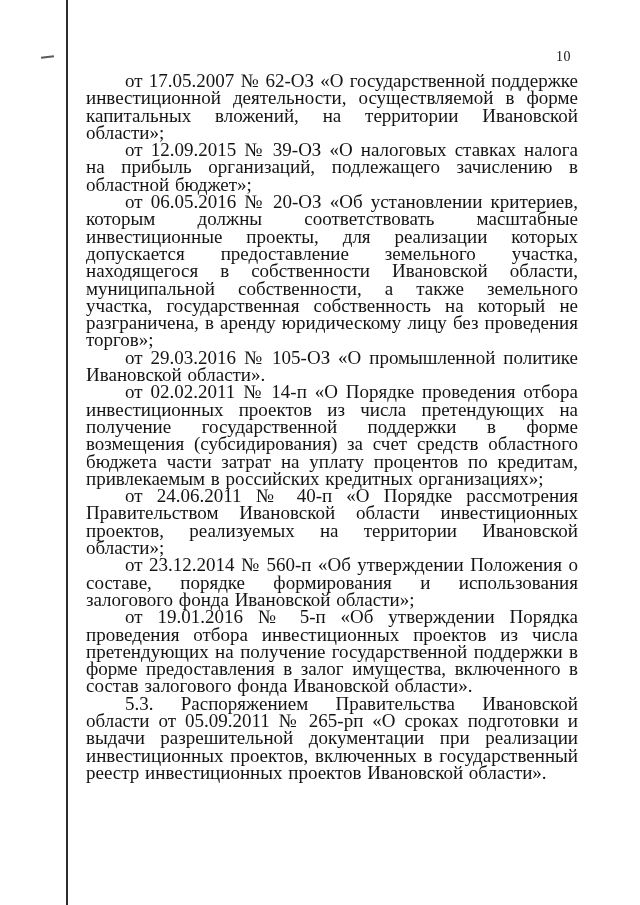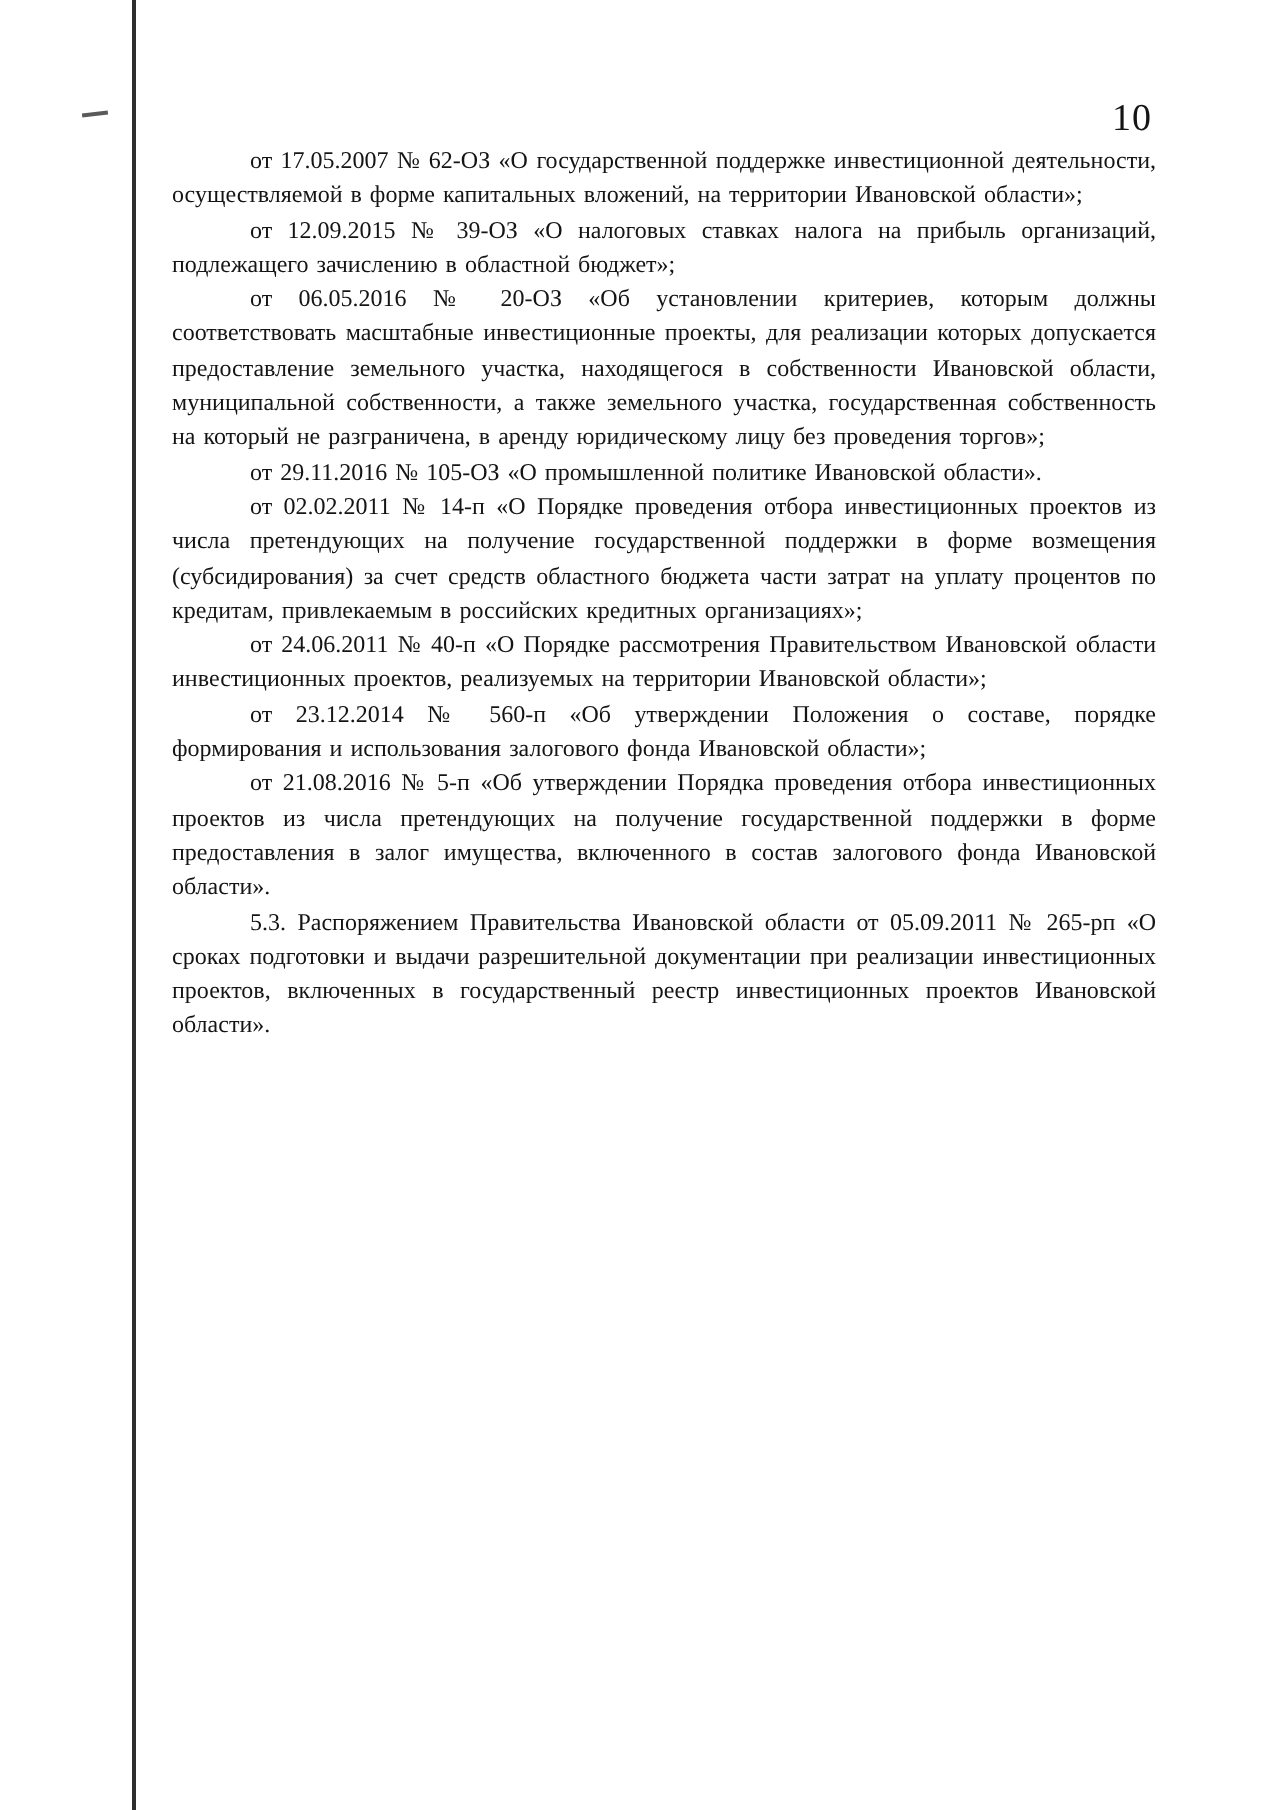--- a/index.html
+++ b/index.html
@@ -40,7 +40,7 @@
     position: absolute;
     top: 49px;
     left: 556px;
-    font-size: 19px;
+    font-size: 14px;
     letter-spacing: 0.5px;
   }
   .text-block {

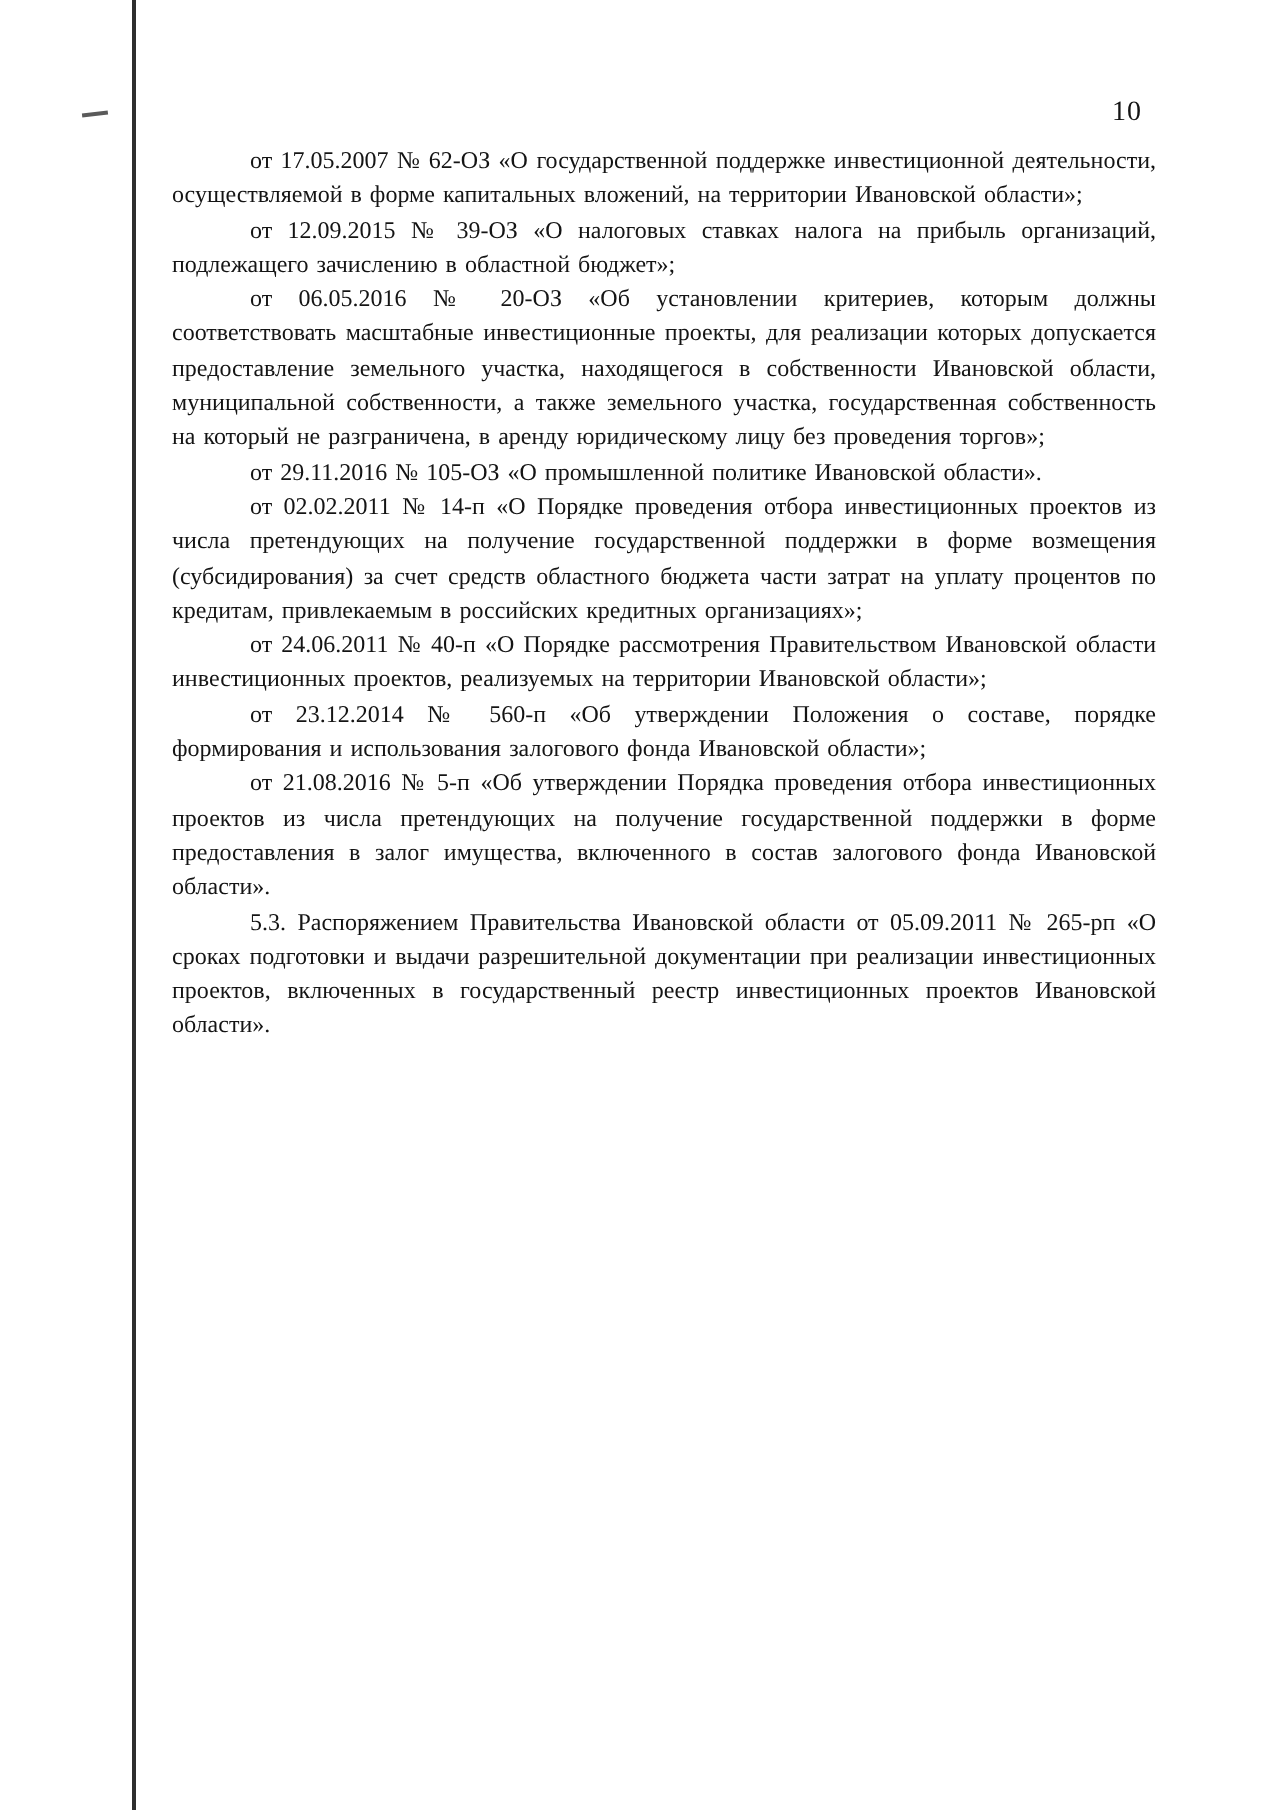--- a/index.html
+++ b/index.html
@@ -48,7 +48,7 @@
     left: 86px;
     top: 72px;
     width: 492px;
-    font-size: 12px;
+    font-size: 19px;
     line-height: 17.3px;
     text-align: justify;
     text-justify: inter-word;

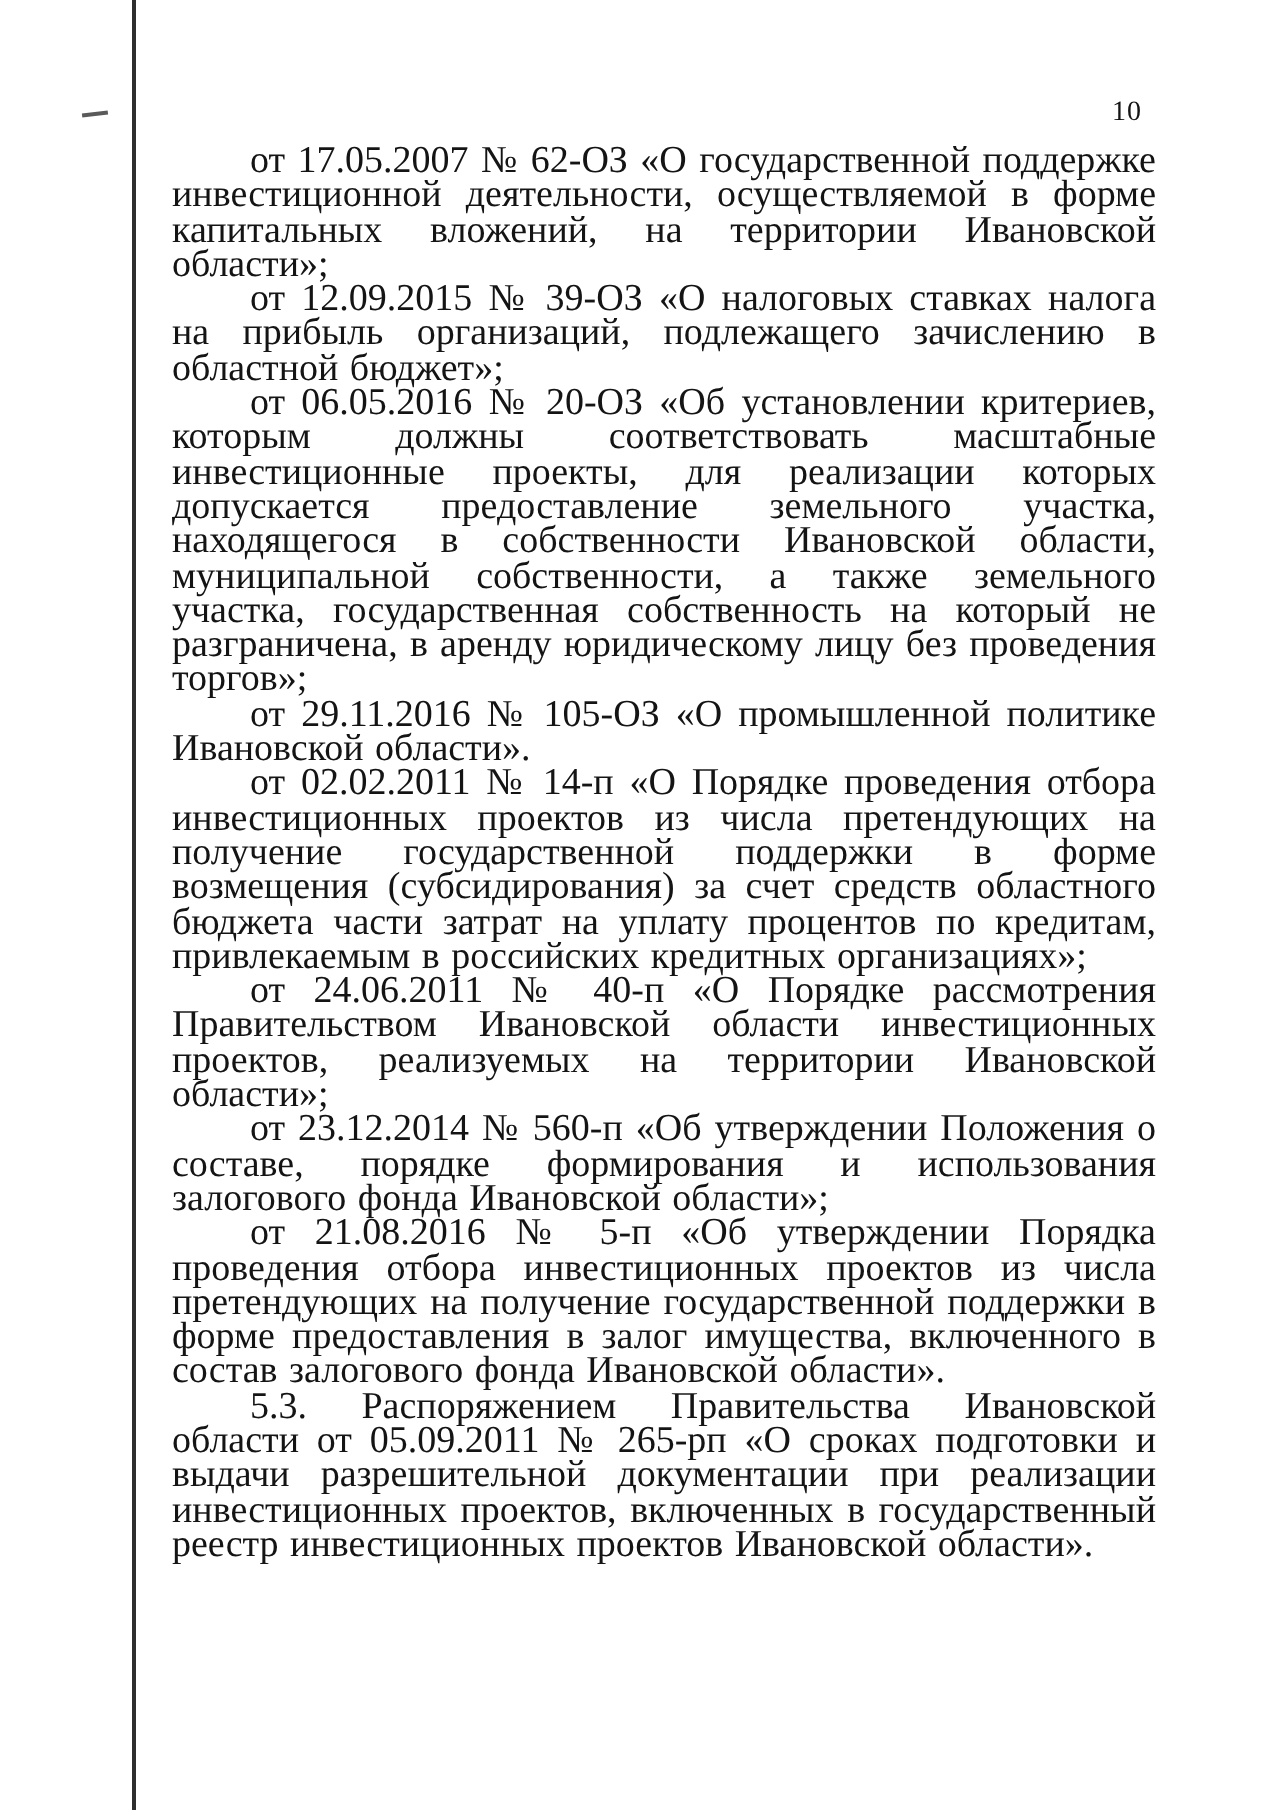--- a/index.html
+++ b/index.html
@@ -69,7 +69,7 @@
     <p>от 17.05.2007 № 62-ОЗ «О государственной поддержке инвестиционной деятельности, осуществляемой в форме капитальных вложений, на территории Ивановской области»;</p>
     <p>от 12.09.2015 № 39-ОЗ «О налоговых ставках налога на прибыль организаций, подлежащего зачислению в областной бюджет»;</p>
     <p>от 06.05.2016 № 20-ОЗ «Об установлении критериев, которым должны соответствовать масштабные инвестиционные проекты, для реализации которых допускается предоставление земельного участка, находящегося в собственности Ивановской области, муниципальной собственности, а также земельного участка, государственная собственность на который не разграничена, в аренду юридическому лицу без проведения торгов»;</p>
-    <p>от 29.11.2016 № 105-ОЗ «О промышленной политике Ивановской области».</p>
+    <p>от 29.03.2016 № 105-ОЗ «О промышленной политике Ивановской области».</p>
     <p>от 02.02.2011 № 14-п «О Порядке проведения отбора инвестиционных проектов из числа претендующих на получение государственной поддержки в форме возмещения (субсидирования) за счет средств областного бюджета части затрат на уплату процентов по кредитам, привлекаемым в российских кредитных организациях»;</p>
     <p>от 24.06.2011 № 40-п «О Порядке рассмотрения Правительством Ивановской области инвестиционных проектов, реализуемых на территории Ивановской области»;</p>
     <p>от 23.12.2014 № 560-п «Об утверждении Положения о составе, порядке формирования и использования залогового фонда Ивановской области»;</p>

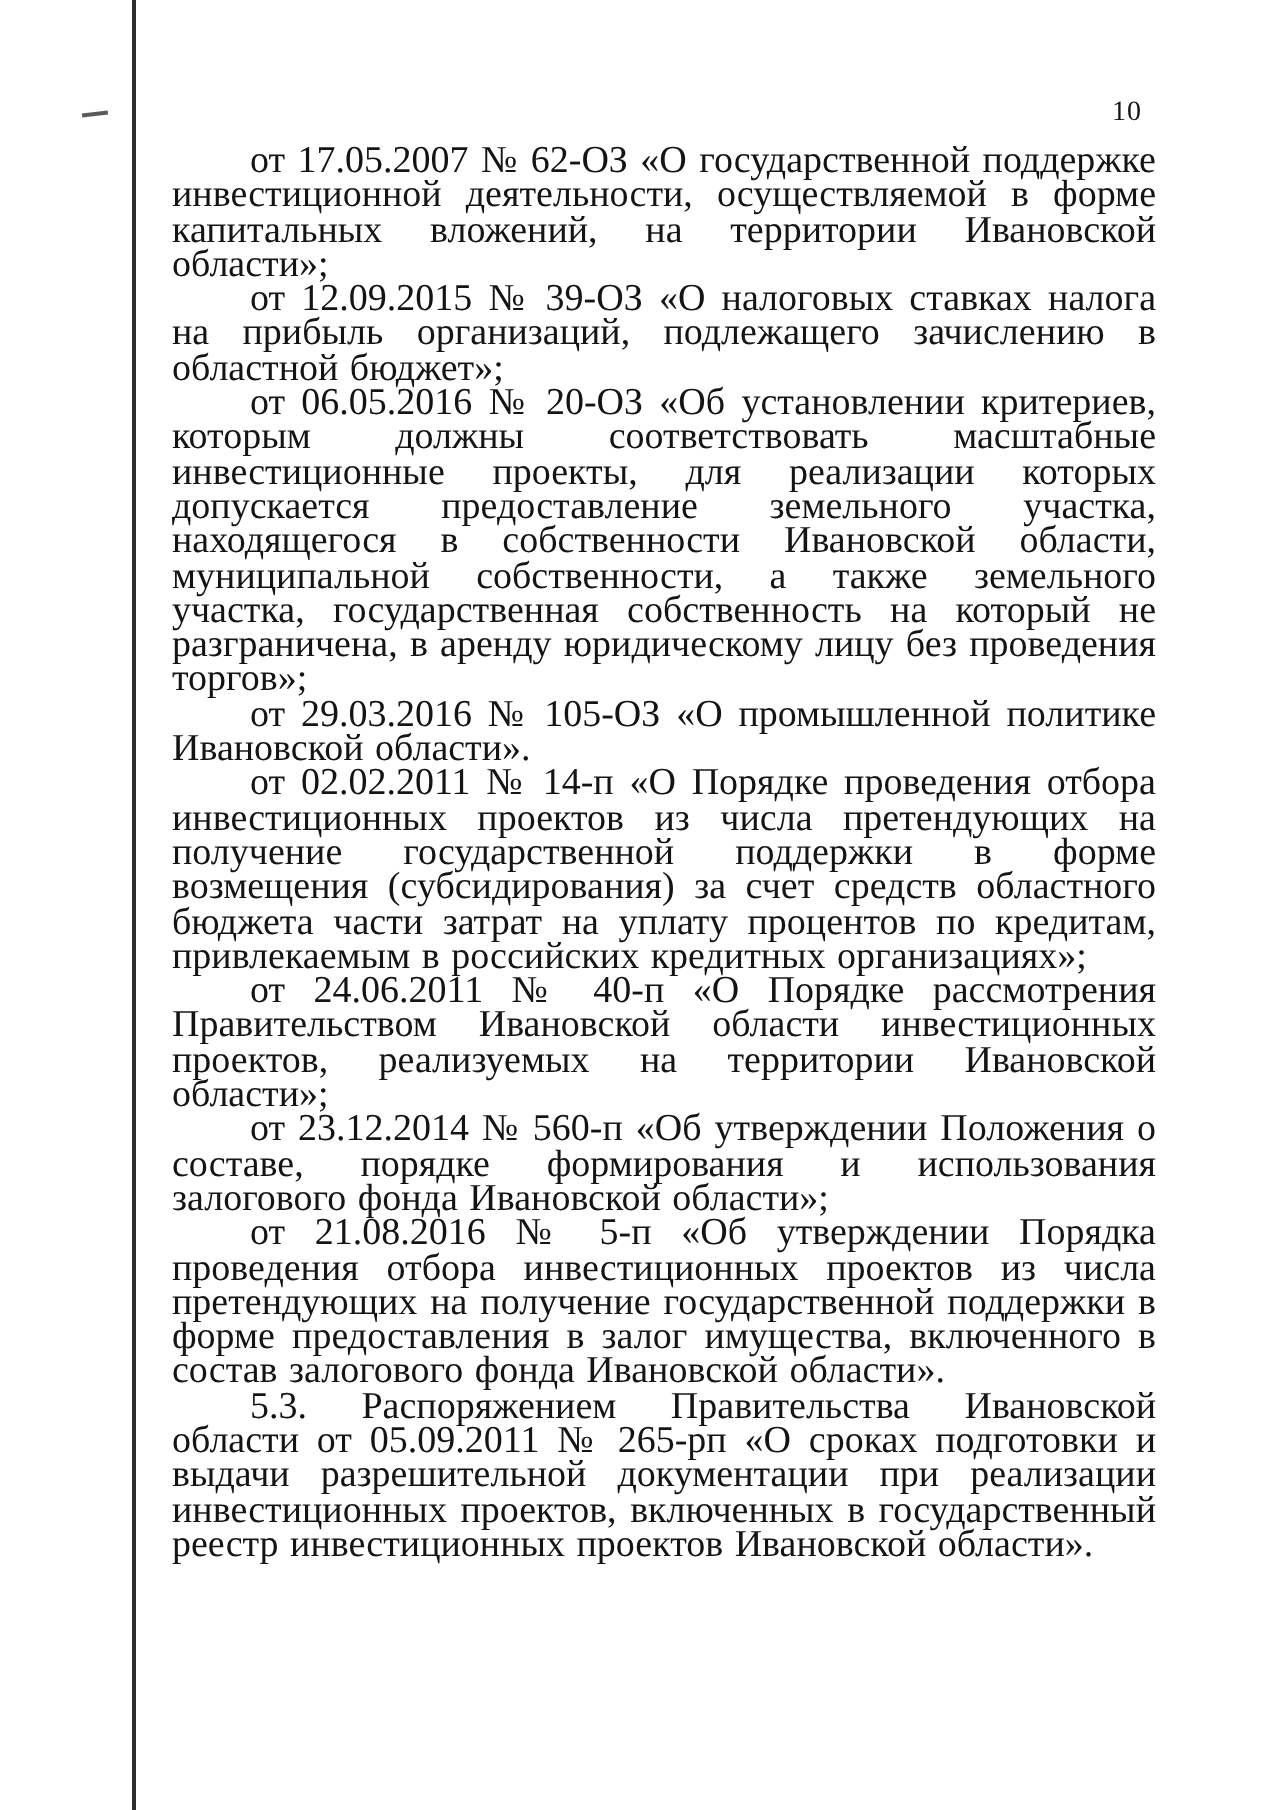--- a/index.html
+++ b/index.html
@@ -73,7 +73,7 @@
     <p>от 02.02.2011 № 14-п «О Порядке проведения отбора инвестиционных проектов из числа претендующих на получение государственной поддержки в форме возмещения (субсидирования) за счет средств областного бюджета части затрат на уплату процентов по кредитам, привлекаемым в российских кредитных организациях»;</p>
     <p>от 24.06.2011 № 40-п «О Порядке рассмотрения Правительством Ивановской области инвестиционных проектов, реализуемых на территории Ивановской области»;</p>
     <p>от 23.12.2014 № 560-п «Об утверждении Положения о составе, порядке формирования и использования залогового фонда Ивановской области»;</p>
-    <p>от 21.08.2016 № 5-п «Об утверждении Порядка проведения отбора инвестиционных проектов из числа претендующих на получение государственной поддержки в форме предоставления в залог имущества, включенного в состав залогового фонда Ивановской области».</p>
+    <p>от 19.01.2016 № 5-п «Об утверждении Порядка проведения отбора инвестиционных проектов из числа претендующих на получение государственной поддержки в форме предоставления в залог имущества, включенного в состав залогового фонда Ивановской области».</p>
     <p>5.3. Распоряжением Правительства Ивановской области от 05.09.2011 № 265-рп «О сроках подготовки и выдачи разрешительной документации при реализации инвестиционных проектов, включенных в государственный реестр инвестиционных проектов Ивановской области».</p>
   </div>
 </div>

